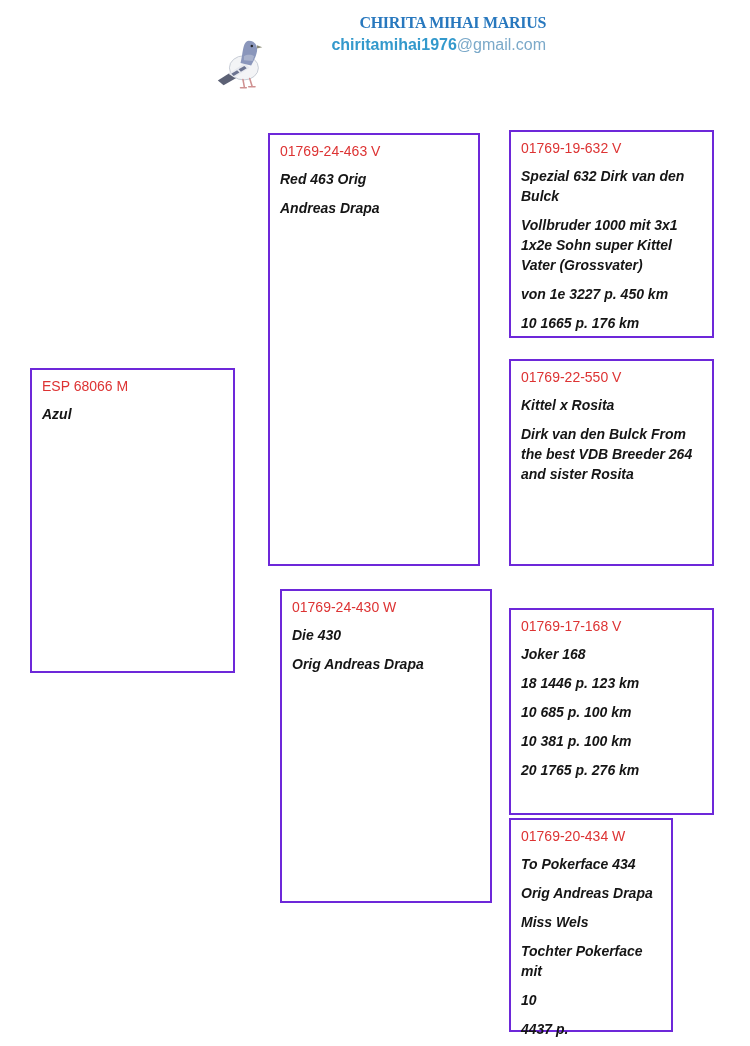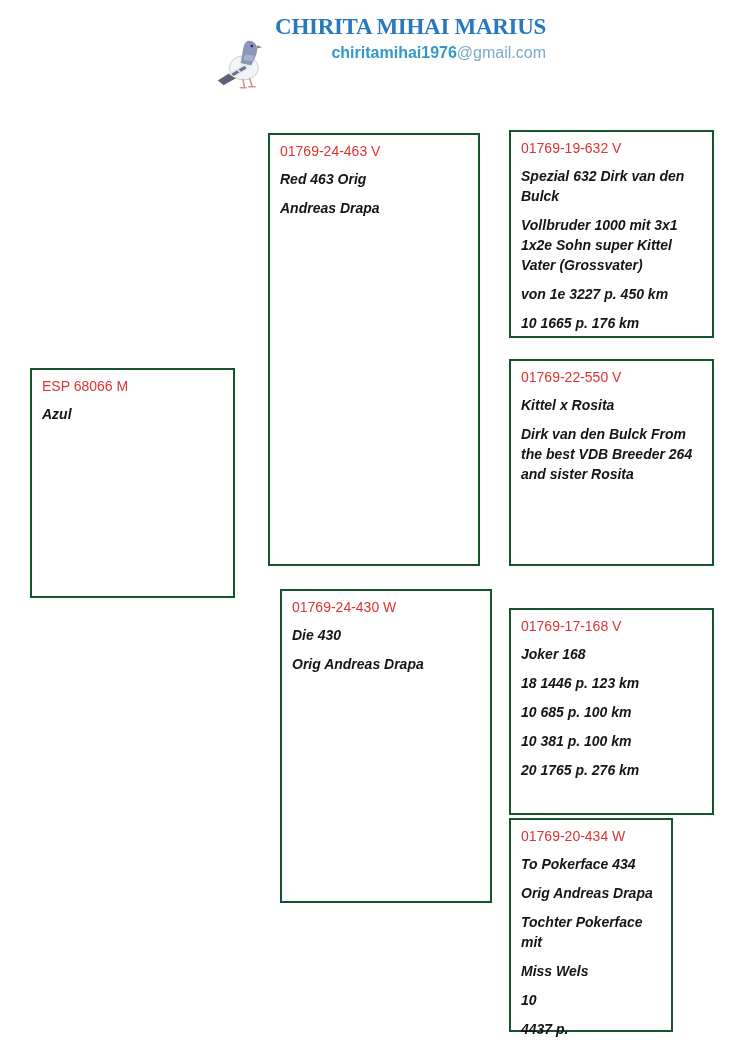--- a/index.html
+++ b/index.html
@@ -21,7 +21,7 @@
   .breeder-name{
     font-family:"Liberation Serif", serif;
     font-weight:bold;
-    font-size:23px;
+    font-size:16px;
     letter-spacing:-0.3px;
     color:#2878be;
     white-space:nowrap;

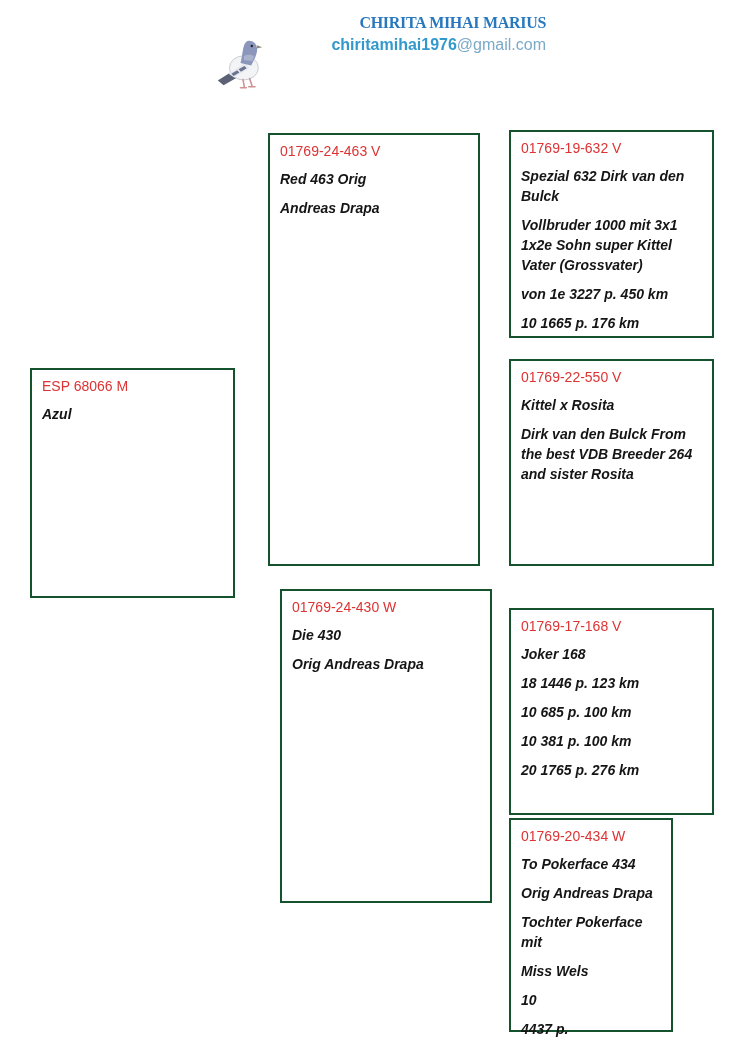--- a/index.html
+++ b/index.html
@@ -46,7 +46,7 @@
   .box{
     position:absolute;
     box-sizing:border-box;
-    border:2px solid #14532d;
+    border:2px solid #6d28d9;
     background:#ffffff;
     padding:8px 10px;
   }

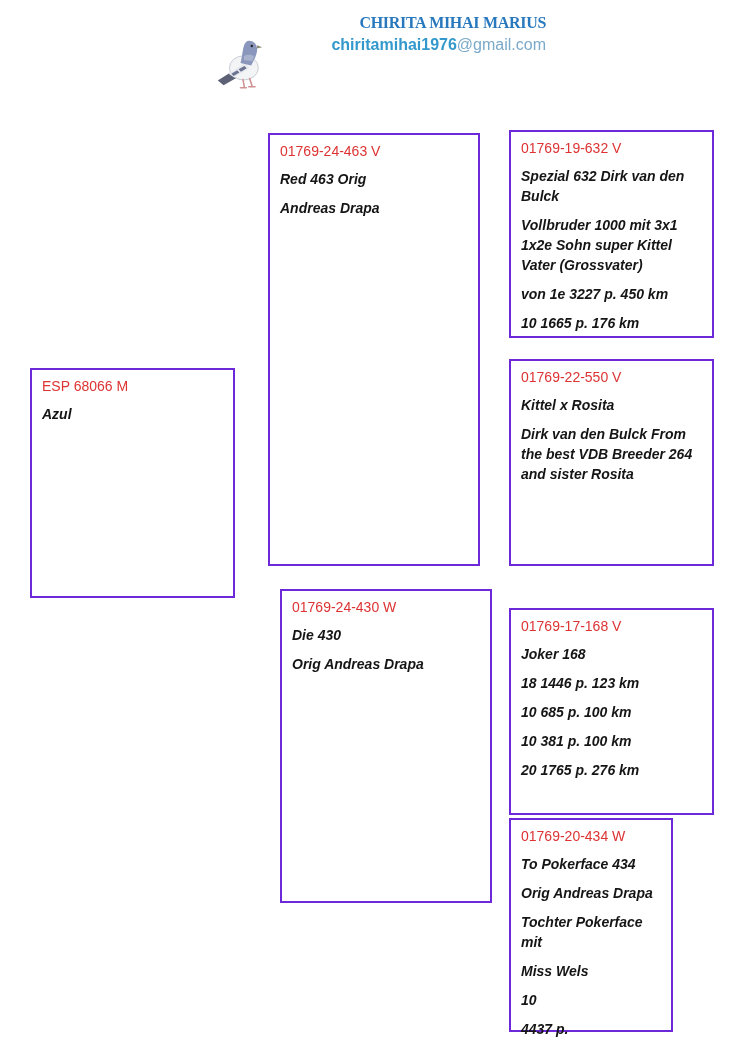--- a/index.html
+++ b/index.html
@@ -64,7 +64,7 @@
     line-height:20px;
     margin-bottom:9px;
   }
-  .box-esp      {left:30px;  top:368px; width:205px; height:230px;}
+  .box-esp      {left:30px;  top:368px; width:205px; height:305px;}
   .box-mid-top  {left:268px; top:133px; width:212px; height:433px;}
   .box-mid-bot  {left:280px; top:589px; width:212px; height:314px;}
   .box-r1       {left:509px; top:130px; width:205px; height:208px;}

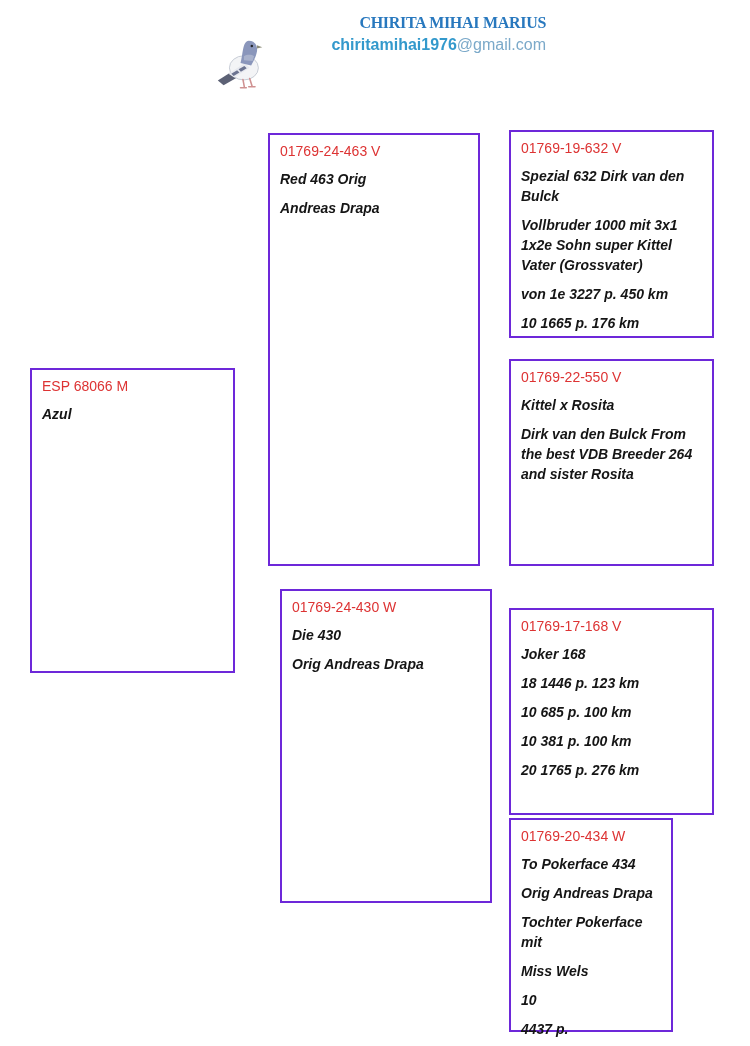--- a/index.html
+++ b/index.html
@@ -154,8 +154,8 @@
     <div class="lines">
         <div class="line">To Pokerface 434</div>
         <div class="line">Orig Andreas Drapa</div>
+        <div class="line">Miss Wels</div>
         <div class="line">Tochter Pokerface mit</div>
-        <div class="line">Miss Wels</div>
         <div class="line">10</div>
         <div class="line">4437 p.</div>
         <div class="line">324 km</div>

